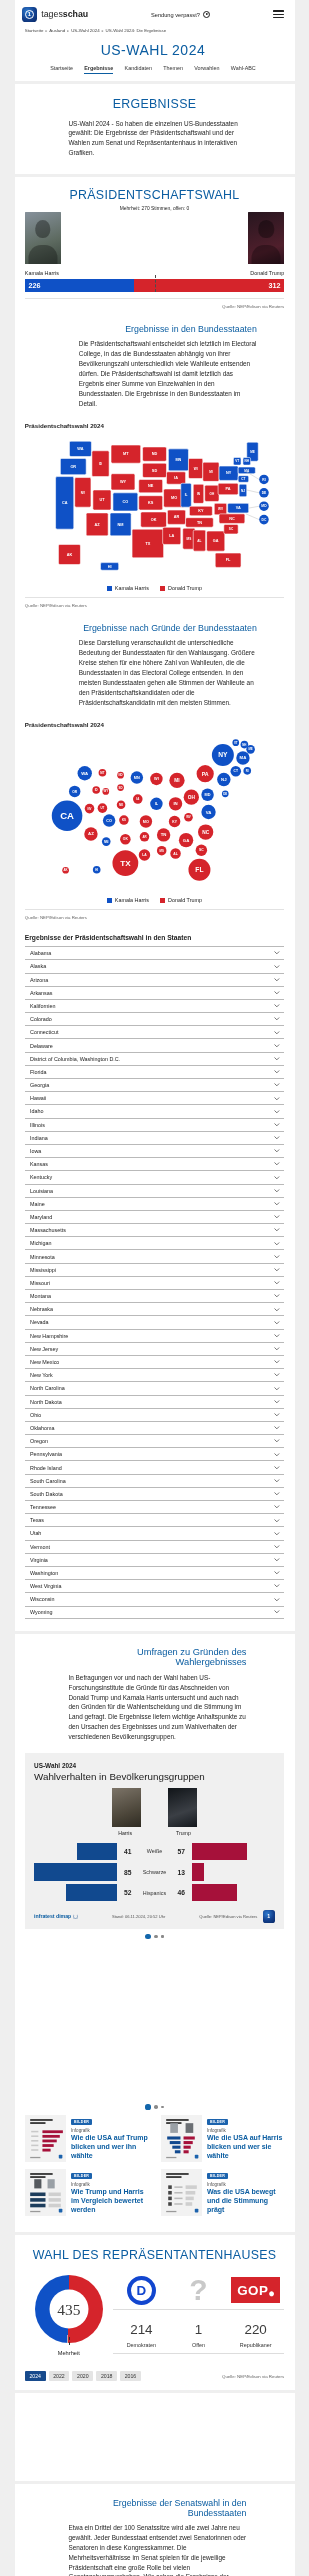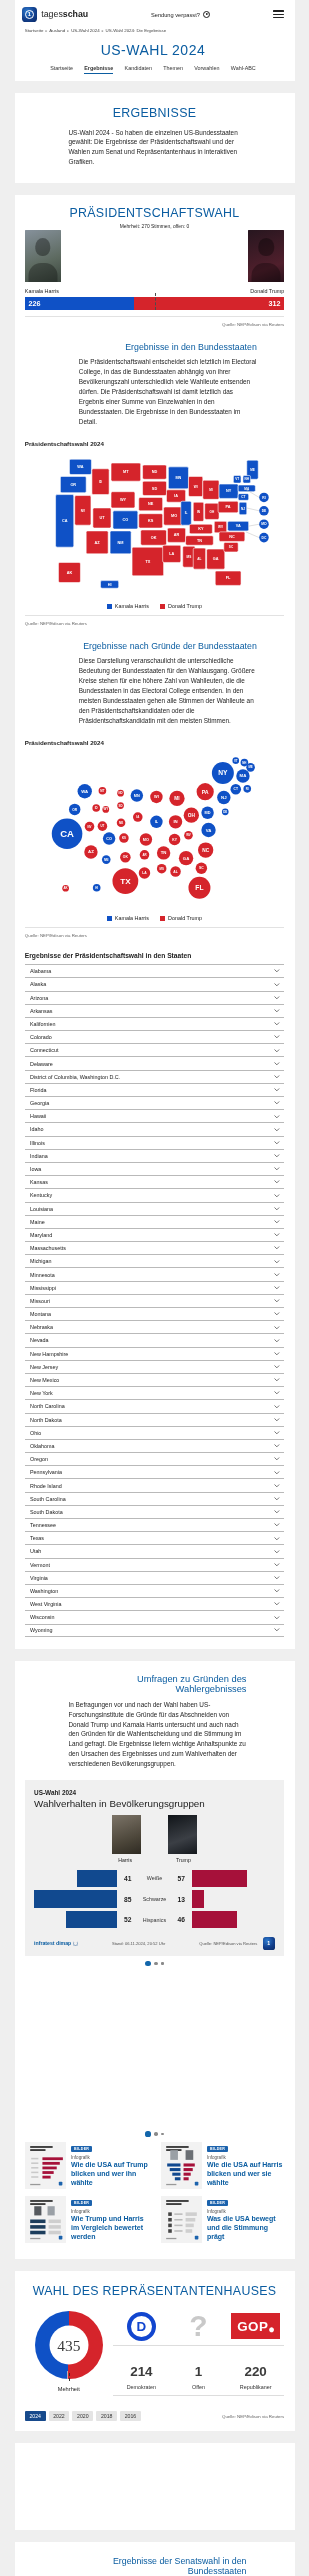--- a/index.html
+++ b/index.html
@@ -6,7 +6,7 @@
   html,body { background:#efefef; font-family:"Liberation Sans", sans-serif; color:#1d1d1d; }
   body { width:309px; min-height:2594px; margin:0 auto; }
   .page { width:280px; margin:0 auto; }
-  .card { background:#fff; margin-bottom:12px; }
+  .card { background:#fff; margin-bottom:3px; }
 
   
   .hdr { padding:4.1px 10.3px 0 7.2px; }

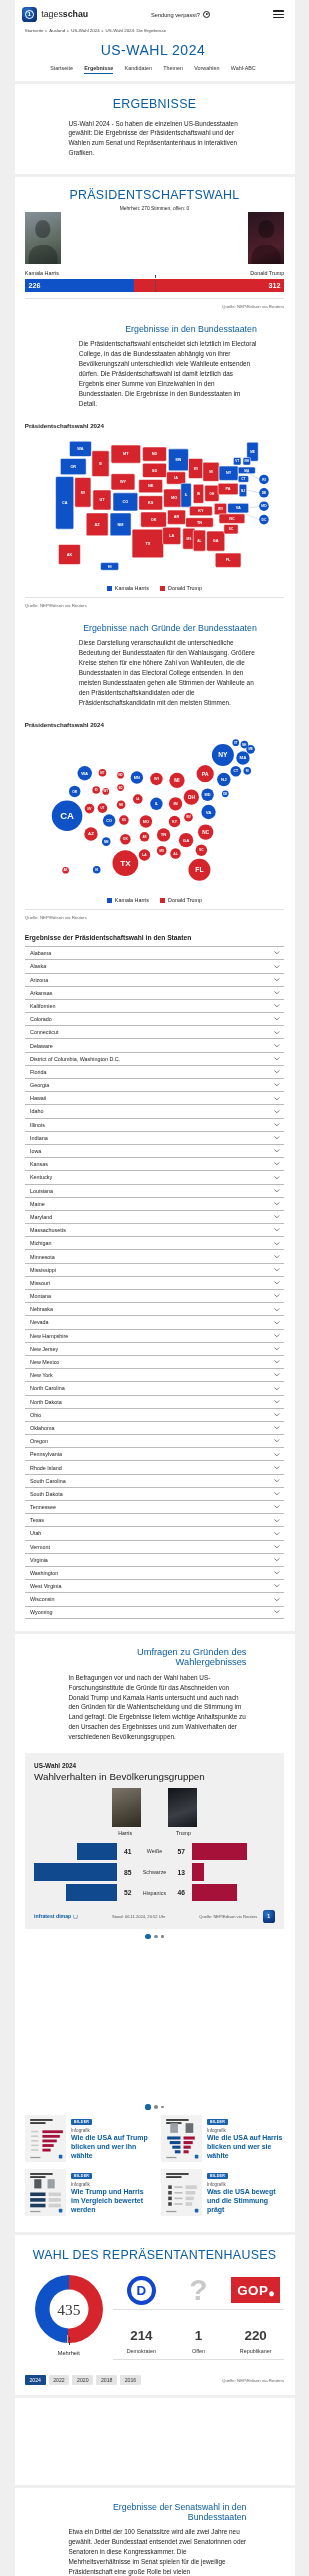--- a/index.html
+++ b/index.html
@@ -132,7 +132,7 @@
   .gop-box { width:49px; height:26px; background:#d5242b; color:#fff; display:flex; align-items:center;
     justify-content:center; font-size:13.4px; font-weight:bold; letter-spacing:0.5px; position:relative; }
   .gop-box em { font-style:normal; font-size:4.6px; position:relative; top:3.1px; left:0.5px; }
-  .h-val { font-size:13.4px; color:#3c3c3c; border-top:0.5px solid #ddd; margin-top:3.1px; padding-top:18px;font-weight:bold; }
+  .h-val { font-size:13.4px; color:#3c3c3c; border-top:0.5px solid #ddd; margin-top:3.1px; padding-top:12px; }
   .h-lab { font-size:5.4px; color:#333; border-bottom:0.5px solid #ddd; padding:4.1px 0 5.2px; }
   .years-row { display:flex; align-items:center; margin-top:15.5px; }
   .years { display:flex; gap:3.1px; flex:1; }

